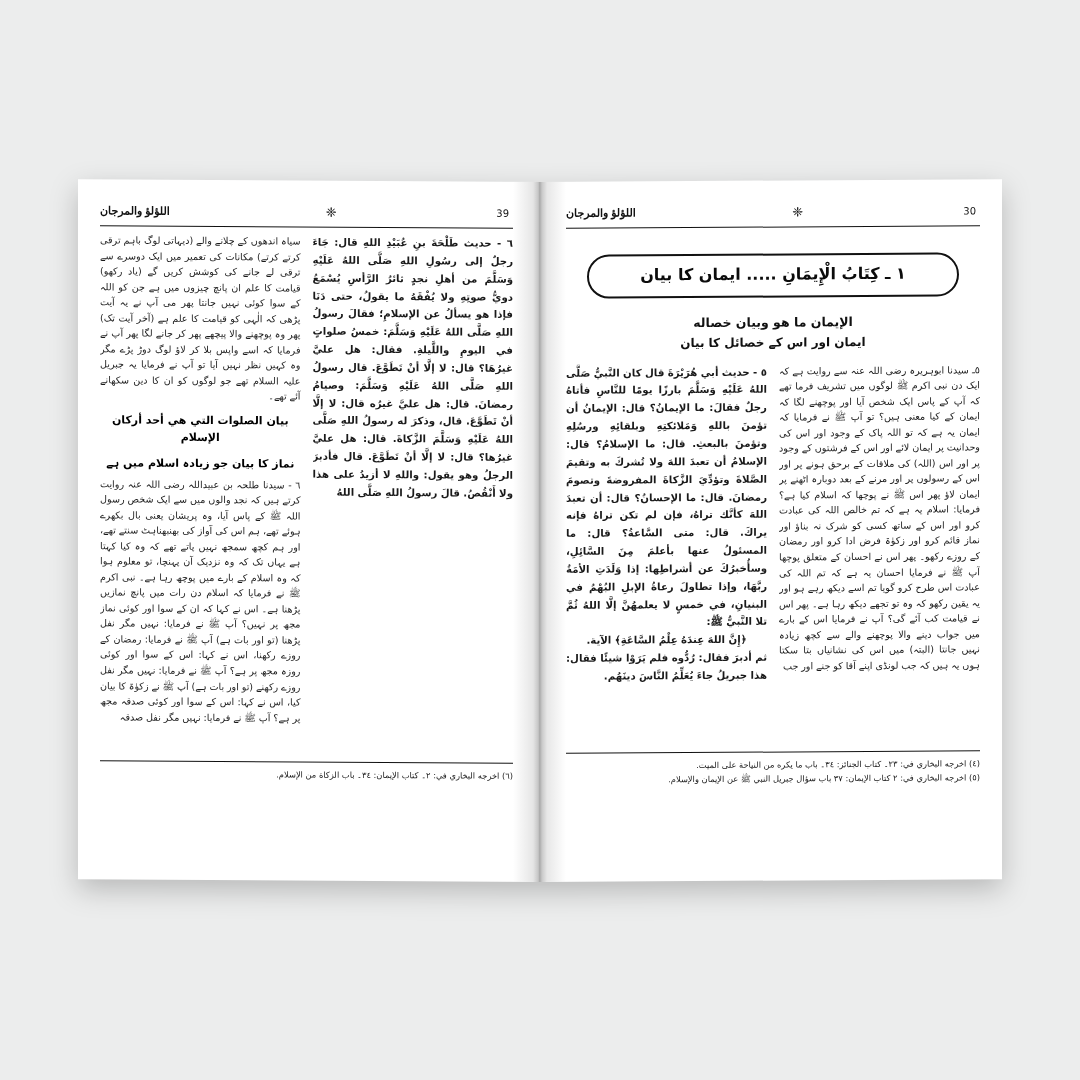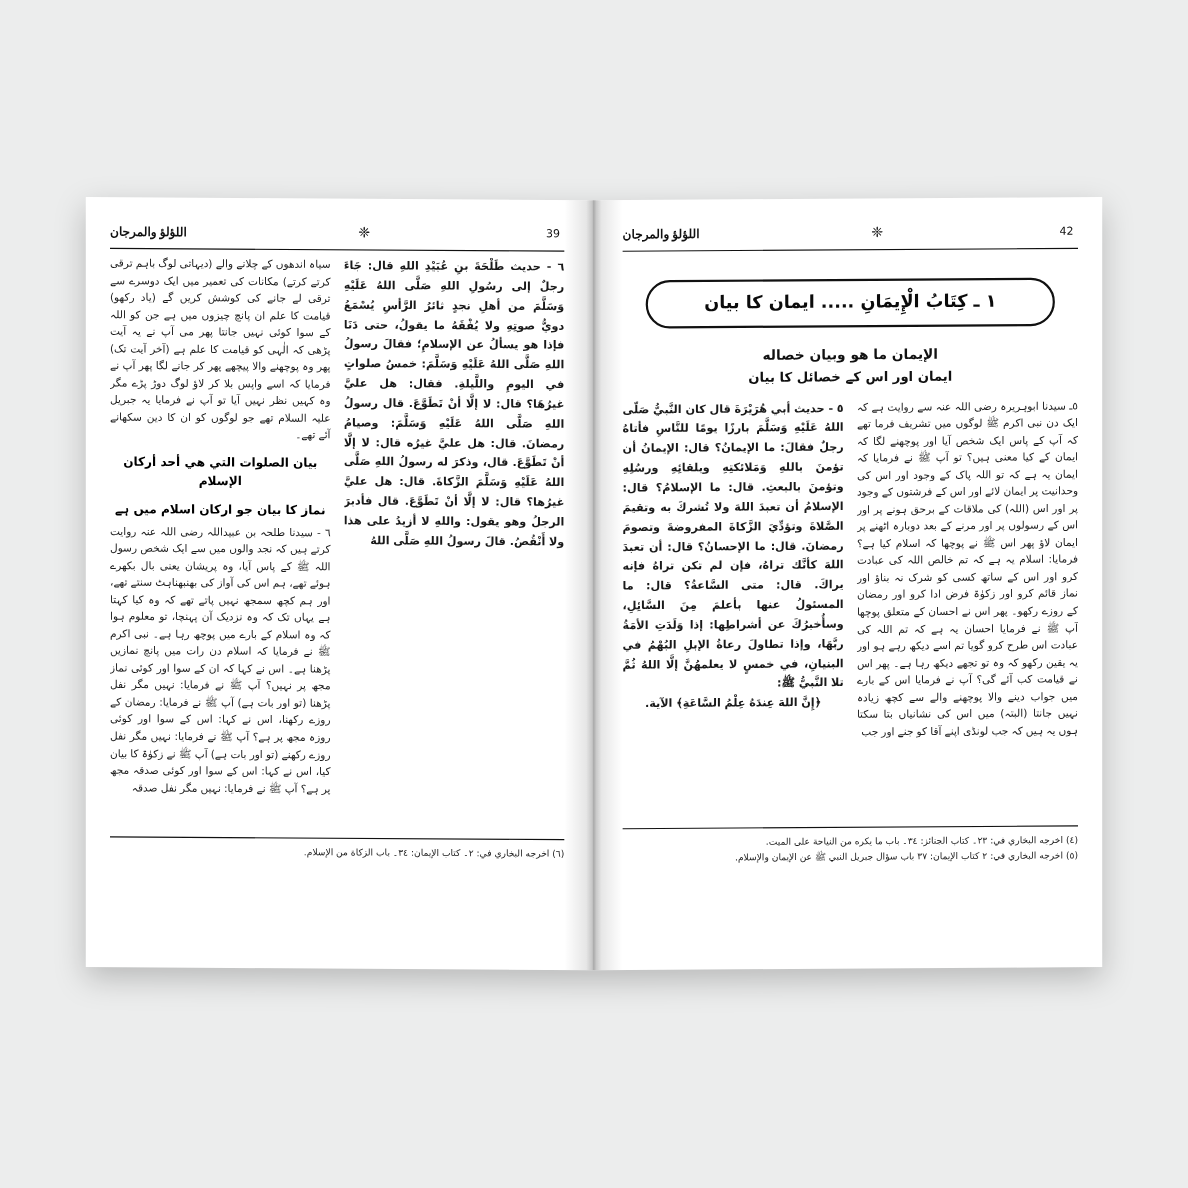--- a/index.html
+++ b/index.html
@@ -249,7 +249,7 @@
     <div class="page page-right">
 
       <div class="page-header">
-        <div class="hdr-page-num">42</div>
+        <div class="hdr-page-num">30</div>
         <div class="hdr-ornament">❈</div>
         <div class="hdr-title">اللؤلؤ والمرجان</div>
       </div>

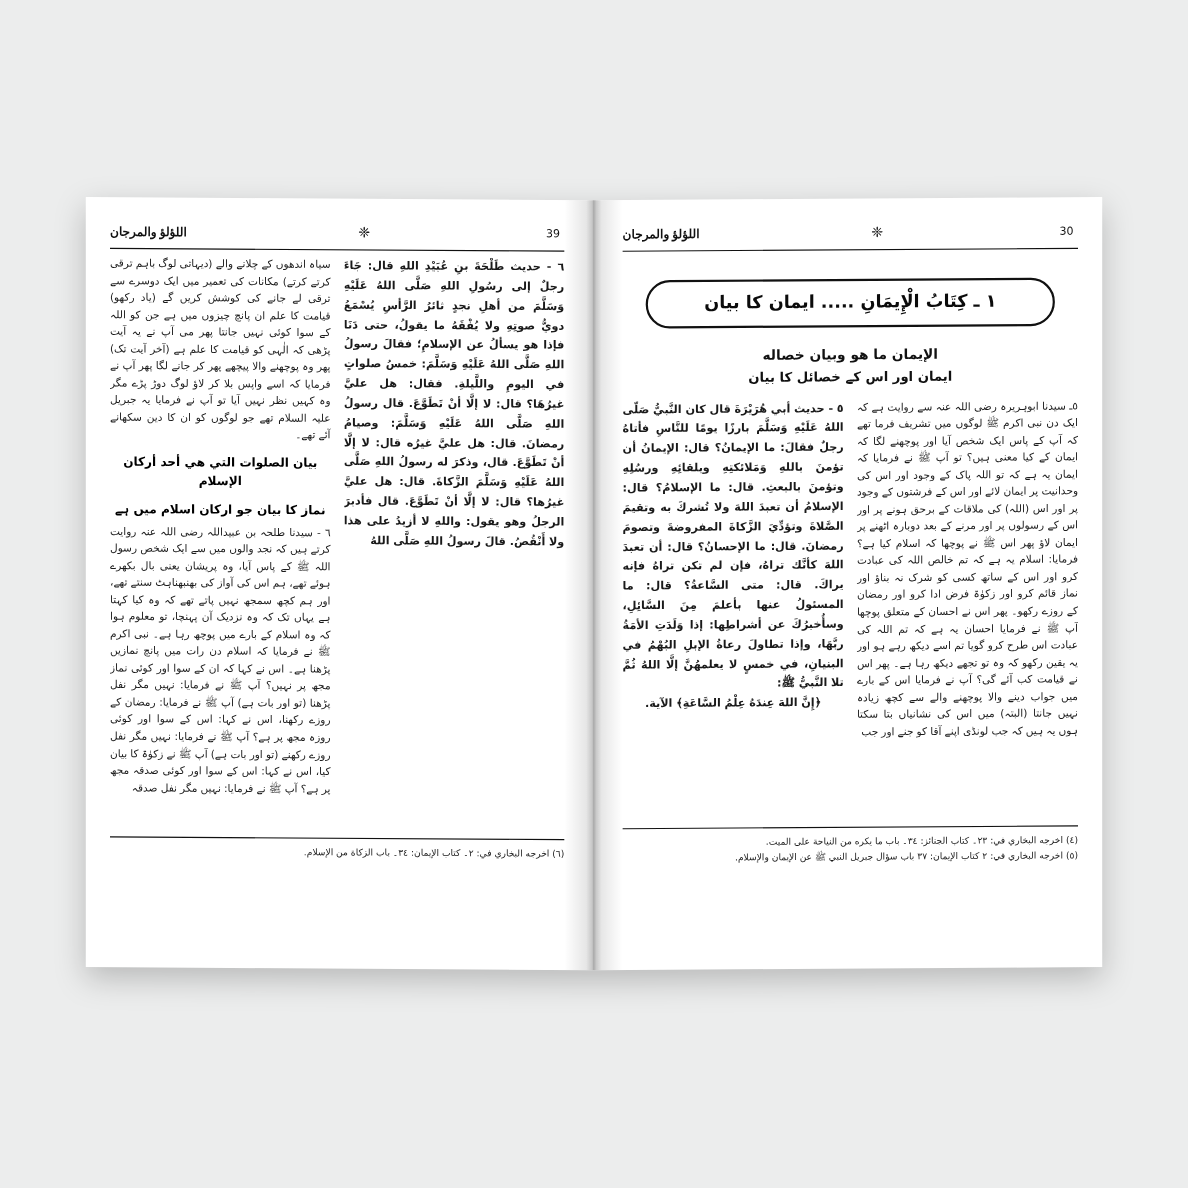--- a/index.html
+++ b/index.html
@@ -236,7 +236,7 @@
         <div class="col">
           <div class="body-text">سیاہ اندھوں کے چلانے والے (دیہاتی لوگ باہم ترقی کرتے کرتے) مکانات کی تعمیر میں ایک دوسرے سے ترقی لے جانے کی کوشش کریں گے (یاد رکھو) قیامت کا علم ان پانچ چیزوں میں ہے جن کو اللہ کے سوا کوئی نہیں جانتا پھر می آپ نے یہ آیت پڑھی کہ الٰہی کو قیامت کا علم ہے (آخر آیت تک) پھر وہ پوچھنے والا پیچھے پھر کر جانے لگا پھر آپ نے فرمایا کہ اسے واپس بلا کر لاؤ لوگ دوڑ پڑے مگر وہ کہیں نظر نہیں آیا تو آپ نے فرمایا یہ جبریل علیہ السلام تھے جو لوگوں کو ان کا دین سکھانے آئے تھے۔</div>
           <span class="inline-head">بيان الصلوات التي هي أحد أركان الإسلام</span>
-          <span class="inline-head">نماز کا بیان جو ارکان اسلام میں ہے</span>
+          <span class="inline-head">نماز کا بیان جو زیادہ اسلام میں ہے</span>
           <div class="body-text">٦ - سیدنا طلحہ بن عبیداللہ رضی اللہ عنہ روایت کرتے ہیں کہ نجد والوں میں سے ایک شخص رسول اللہ ﷺ کے پاس آیا، وہ پریشان یعنی بال بکھرے ہوئے تھے، ہم اس کی آواز کی بھنبھناہٹ سنتے تھے، اور ہم کچھ سمجھ نہیں پاتے تھے کہ وہ کیا کہتا ہے یہاں تک کہ وہ نزدیک آن پہنچا، تو معلوم ہوا کہ وہ اسلام کے بارے میں پوچھ رہا ہے۔ نبی اکرم ﷺ نے فرمایا کہ اسلام دن رات میں پانچ نمازیں پڑھنا ہے۔ اس نے کہا کہ ان کے سوا اور کوئی نماز مجھ پر نہیں؟ آپ ﷺ نے فرمایا: نہیں مگر نفل پڑھنا (تو اور بات ہے) آپ ﷺ نے فرمایا: رمضان کے روزے رکھنا، اس نے کہا: اس کے سوا اور کوئی روزہ مجھ پر ہے؟ آپ ﷺ نے فرمایا: نہیں مگر نفل روزے رکھنے (تو اور بات ہے) آپ ﷺ نے زکوٰۃ کا بیان کیا، اس نے کہا: اس کے سوا اور کوئی صدقہ مجھ پر ہے؟ آپ ﷺ نے فرمایا: نہیں مگر نفل صدقہ</div>
         </div>
       </div>

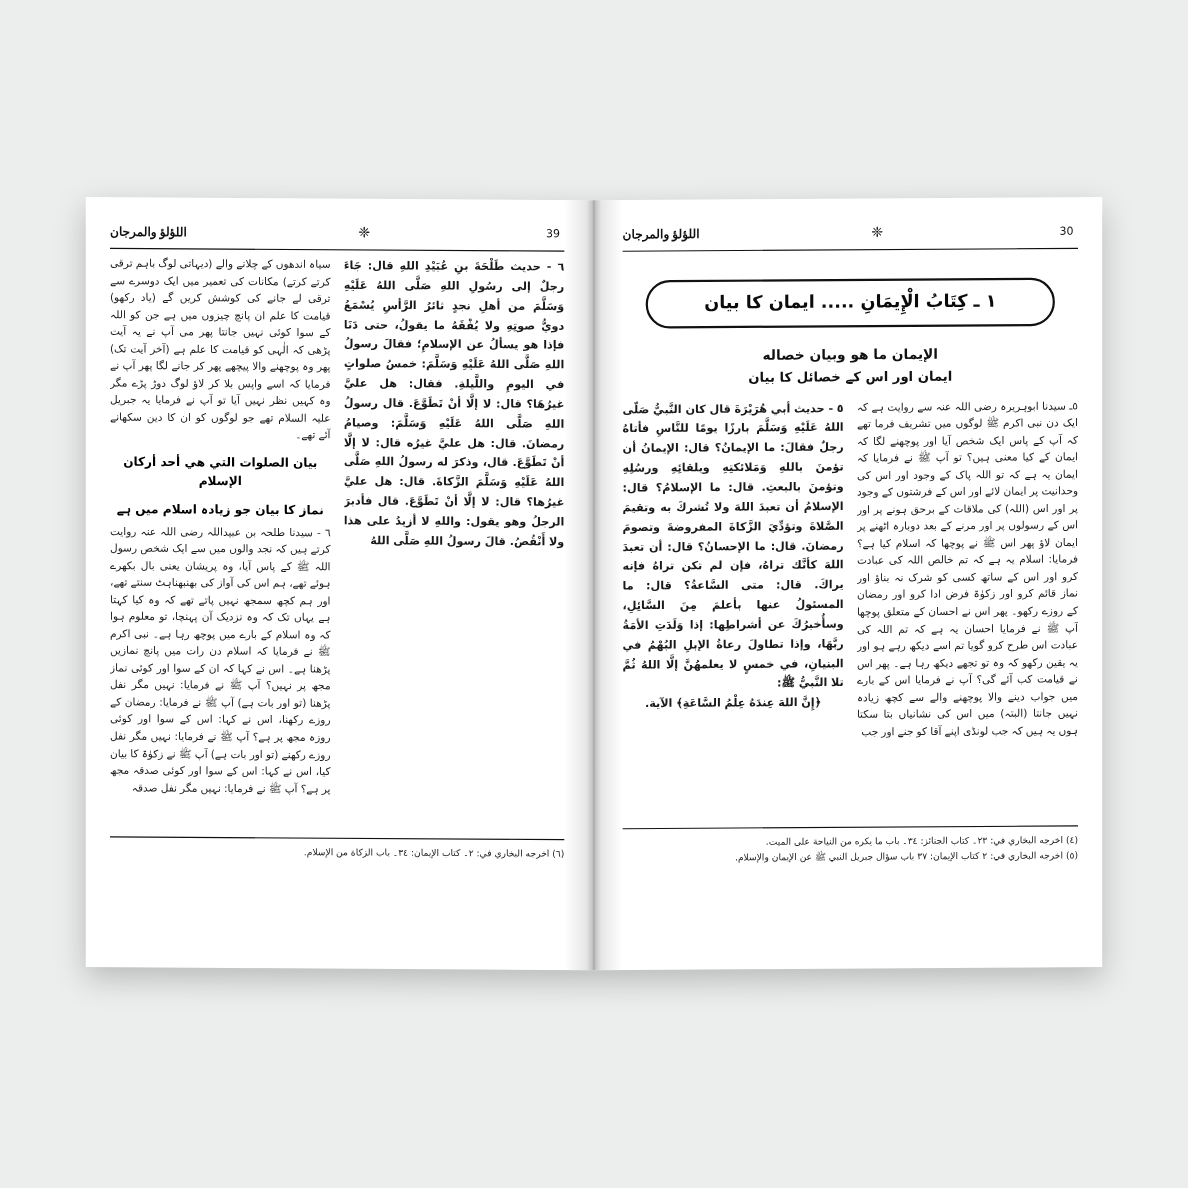--- a/index.html
+++ b/index.html
@@ -272,6 +272,7 @@
         <div class="col">
           <div class="body-text ar">٥ - حديث أبي هُرَيْرَةَ قال كان النَّبيُّ صَلَّى اللهُ عَلَيْهِ وَسَلَّمَ بارزًا يومًا للنَّاسِ فأتاهُ رجلٌ فقالَ: ما الإيمانُ؟ قال: الإيمانُ أن تؤمنَ باللهِ وَمَلائكتِهِ وبلقائِهِ ورسُلِهِ وتؤمنَ بالبعثِ. قال: ما الإسلامُ؟ قال: الإسلامُ أن تعبدَ اللهَ ولا تُشركَ به وتقيمَ الصَّلاةَ وتؤدِّيَ الزَّكاةَ المفروضةَ وتصومَ رمضانَ. قال: ما الإحسانُ؟ قال: أن تعبدَ اللهَ كأنَّك تراهُ، فإن لم تكن تراهُ فإنه يراكَ. قال: متى السَّاعةُ؟ قال: ما المسئولُ عنها بأعلمَ مِنَ السَّائِلِ، وسأُخبرُكَ عن أشراطِها: إذا وَلَدَتِ الأمَةُ ربَّهَا، وإذا تطاولَ رعاةُ الإبلِ البُهْمُ في البنيانِ، في خمسٍ لا يعلمهُنَّ إلَّا اللهُ ثُمَّ تلا النَّبيُّ ﷺ:</div>
           <div class="body-text ar" style="text-align:center;text-align-last:center">﴿إِنَّ اللهَ عِندَهُ عِلْمُ السَّاعَةِ﴾ الآية.</div>
+          <div class="body-text ar">ثم أدبرَ فقال: رُدُّوه فلم يَرَوْا شيئًا فقال: هذا جبريلُ جاءَ يُعَلِّمُ النَّاسَ دينَهُم.</div>
         </div>
       </div>
 

